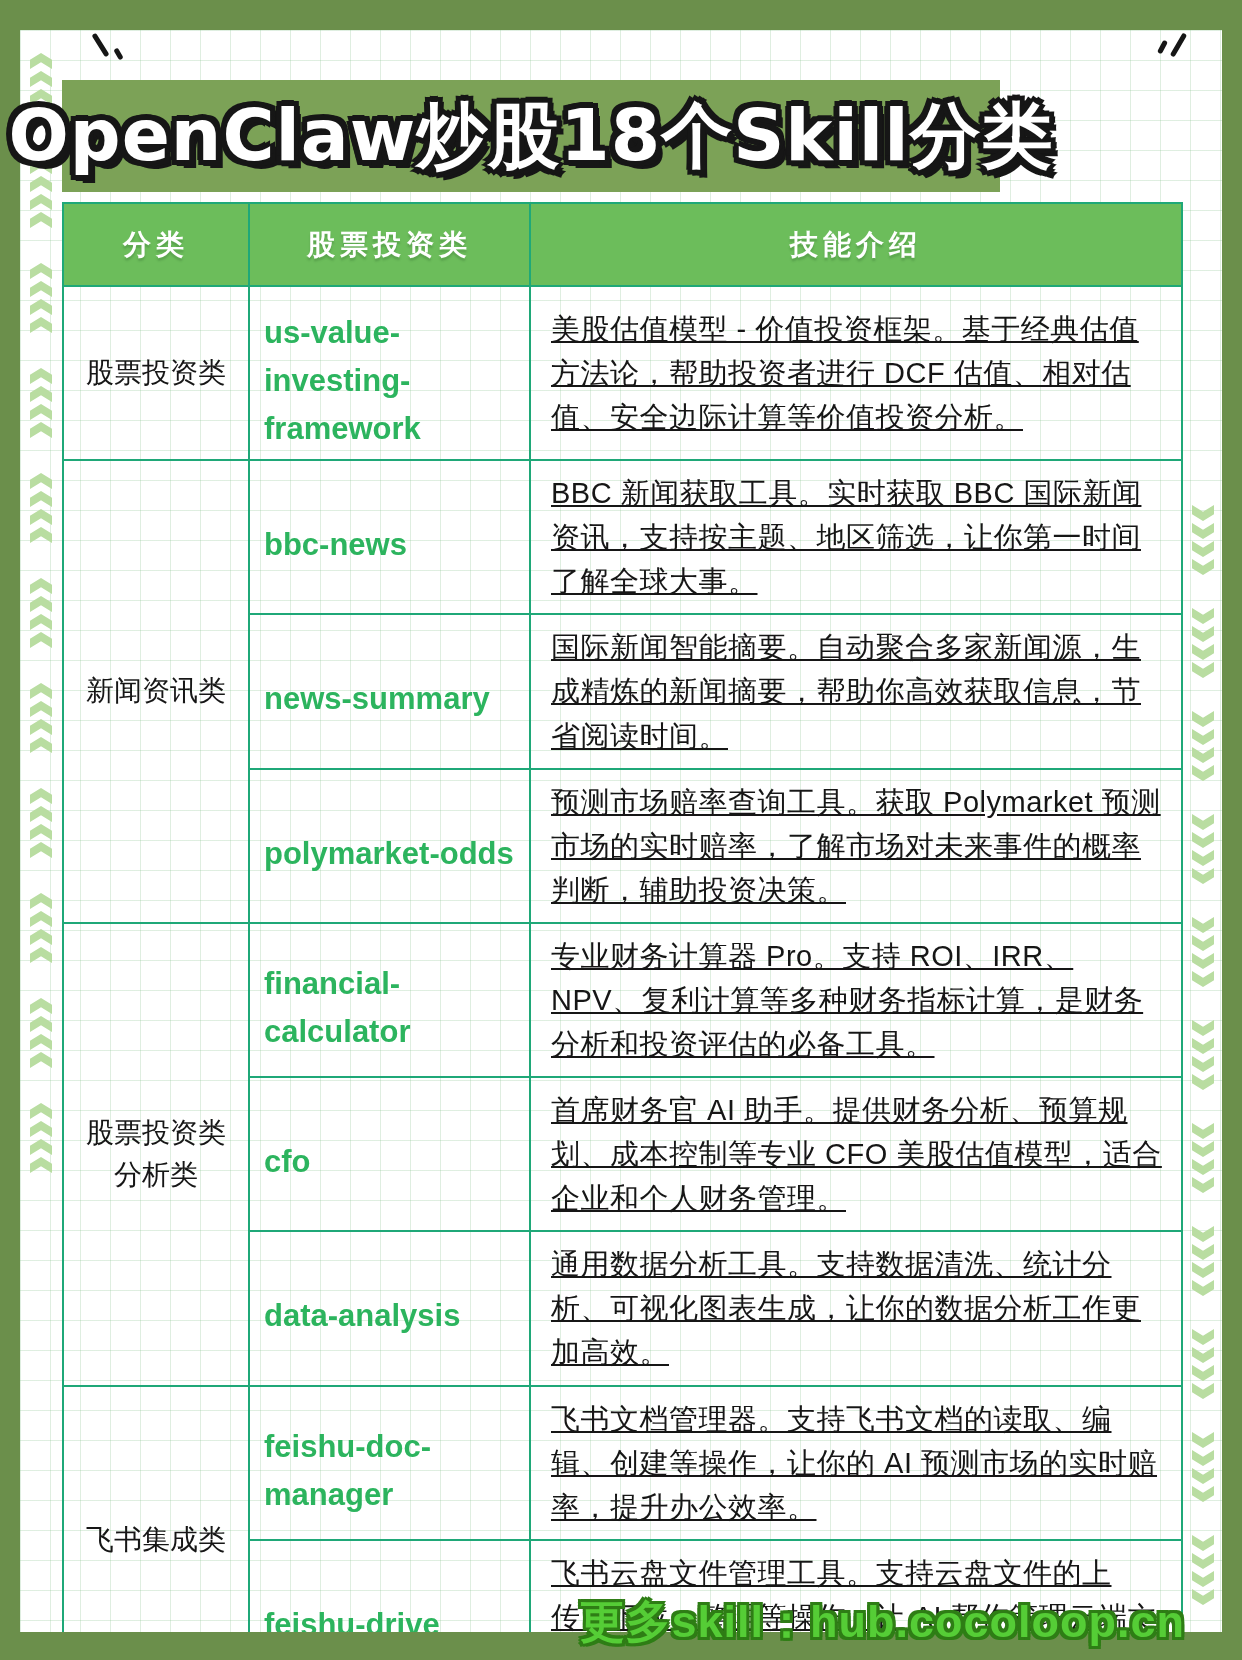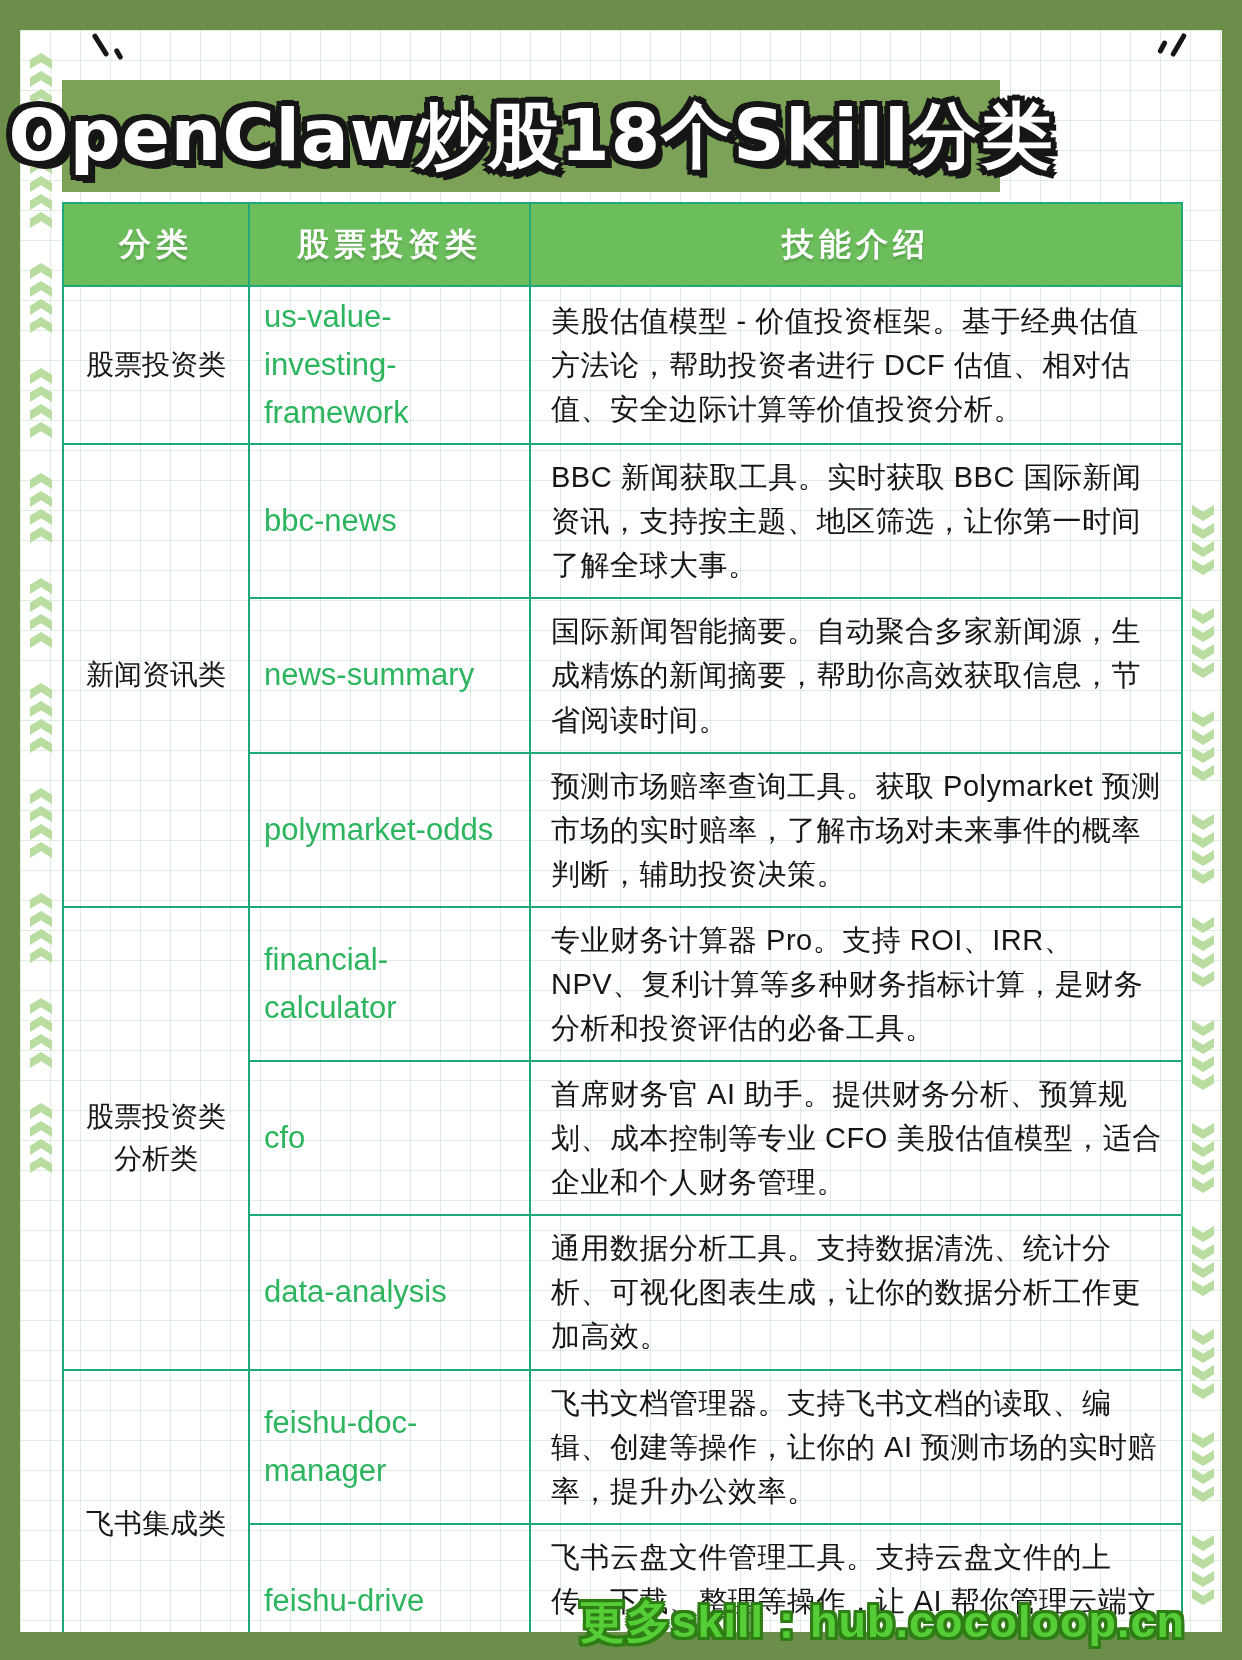--- a/index.html
+++ b/index.html
@@ -82,7 +82,7 @@
   th{
     background:var(--header-green);
     color:#ffffff;
-    font-size:32px;
+    font-size:28px;
     font-weight:bold;
     letter-spacing:5px;
     text-align:center;

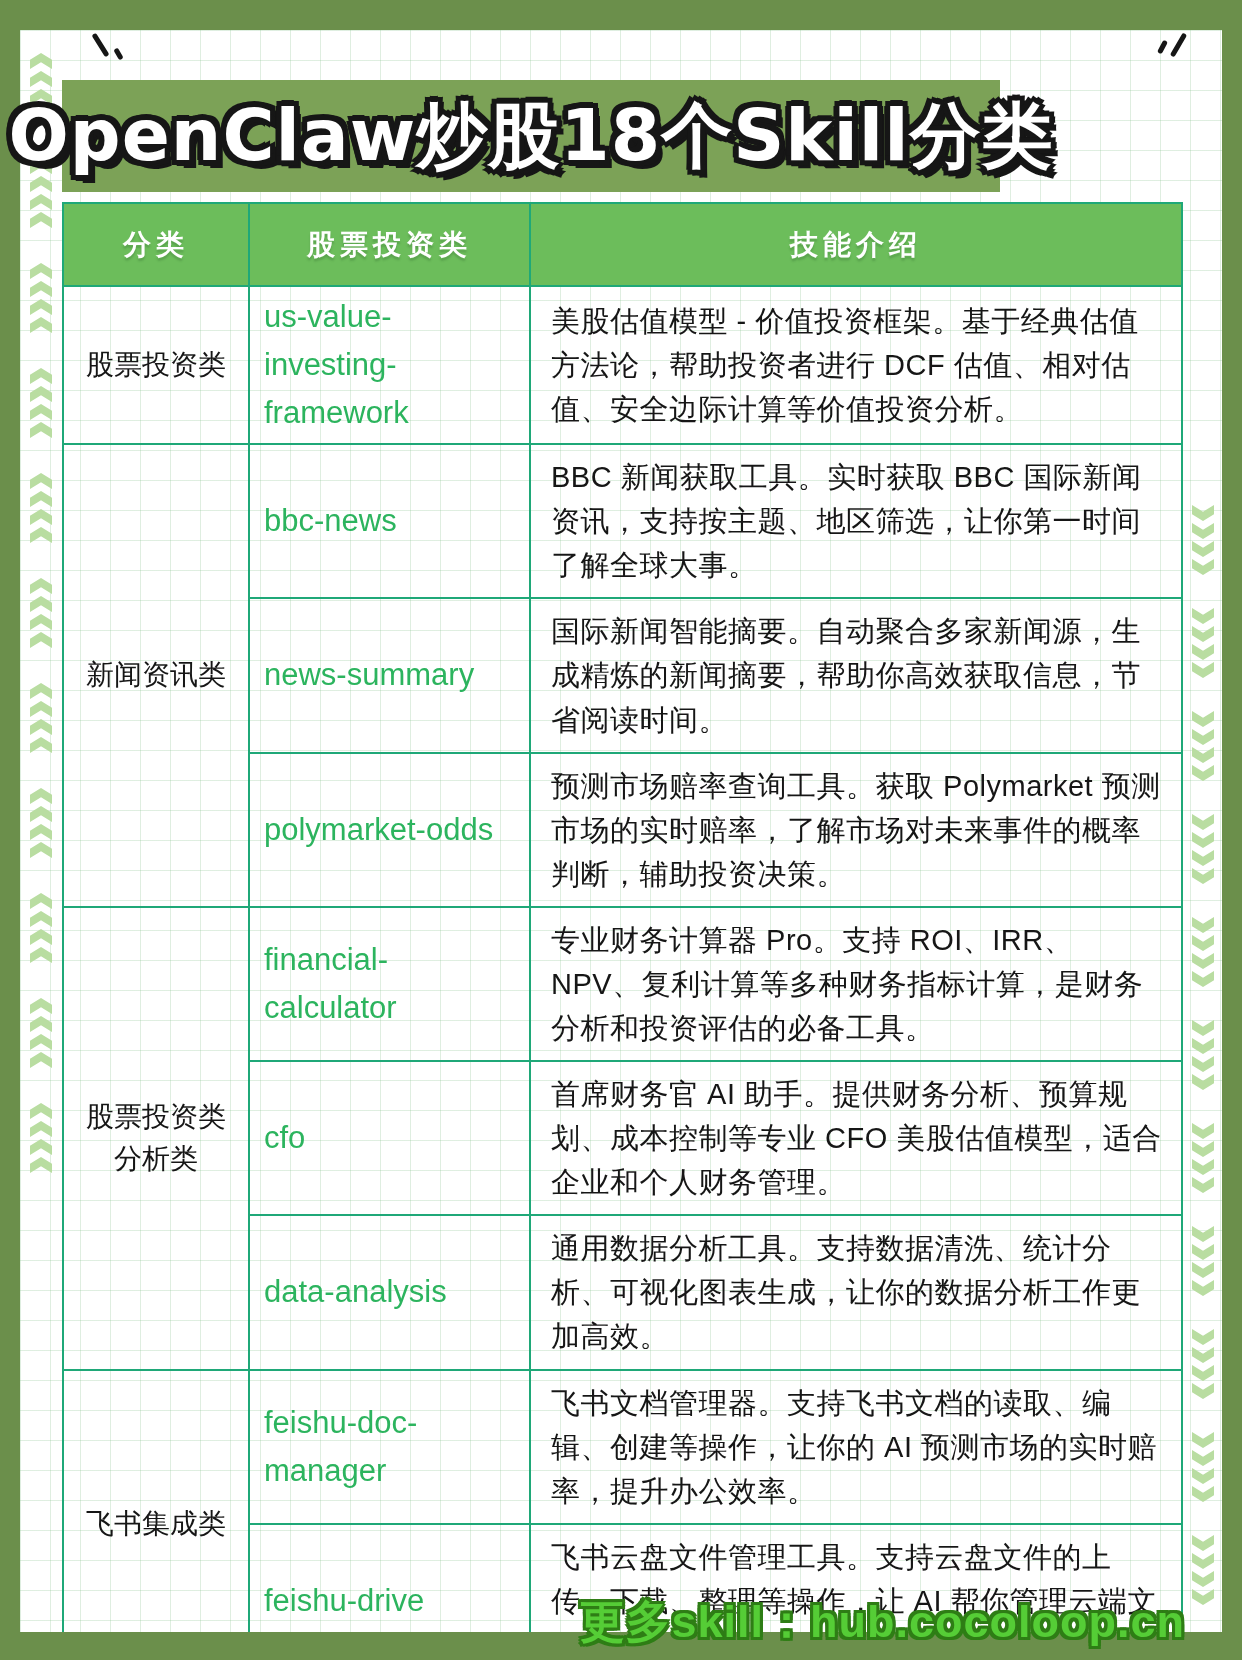--- a/index.html
+++ b/index.html
@@ -98,9 +98,9 @@
   }
   td.skill{
     vertical-align:middle;
-    padding:6px 10px 6px 14px;
+    padding:22px 10px 6px 14px;
     font-size:31px;
-    font-weight:normal;
+    font-weight:bold;
     color:var(--skill-green);
     line-height:1.55;
     overflow-wrap:break-word;

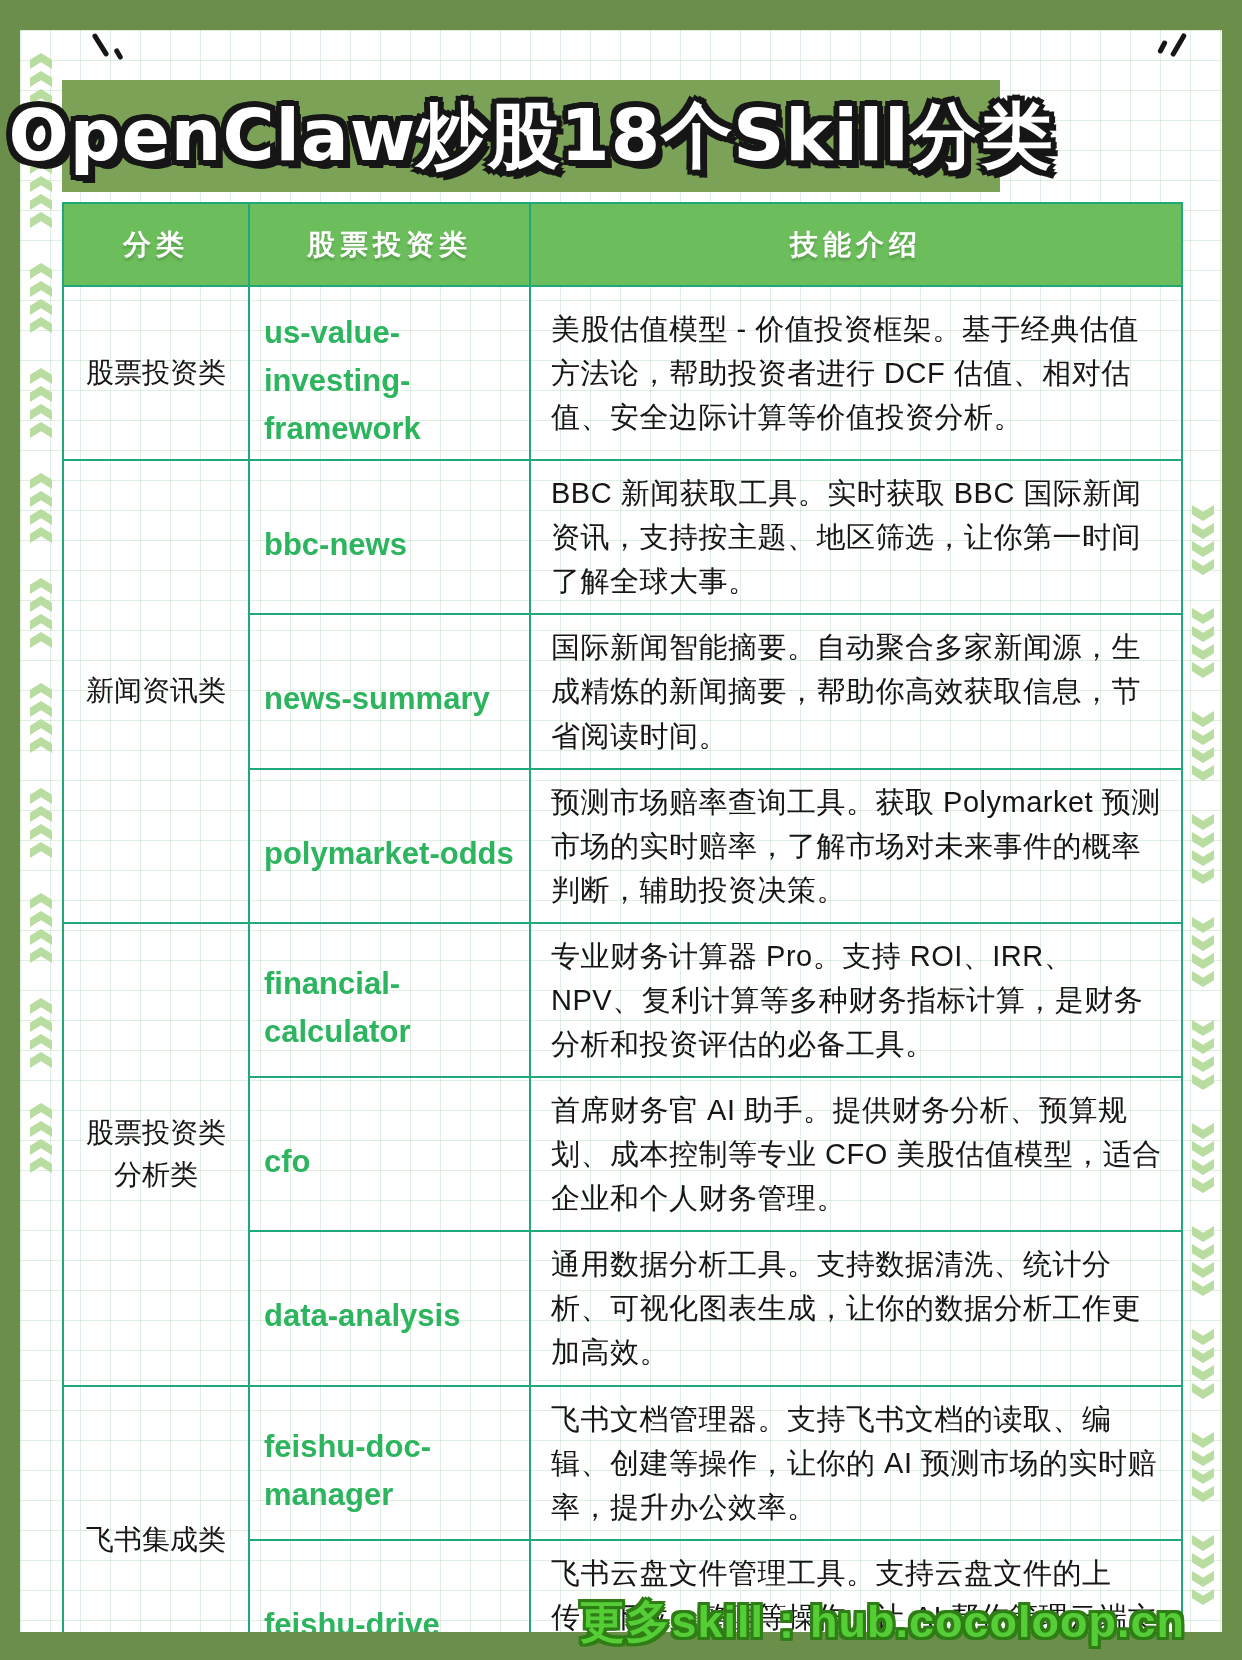--- a/index.html
+++ b/index.html
@@ -113,6 +113,7 @@
     color:var(--ink);
     line-height:1.52;
     letter-spacing:0.5px;
+    text-decoration:underline;
   }
   
   .bottom-bar{

